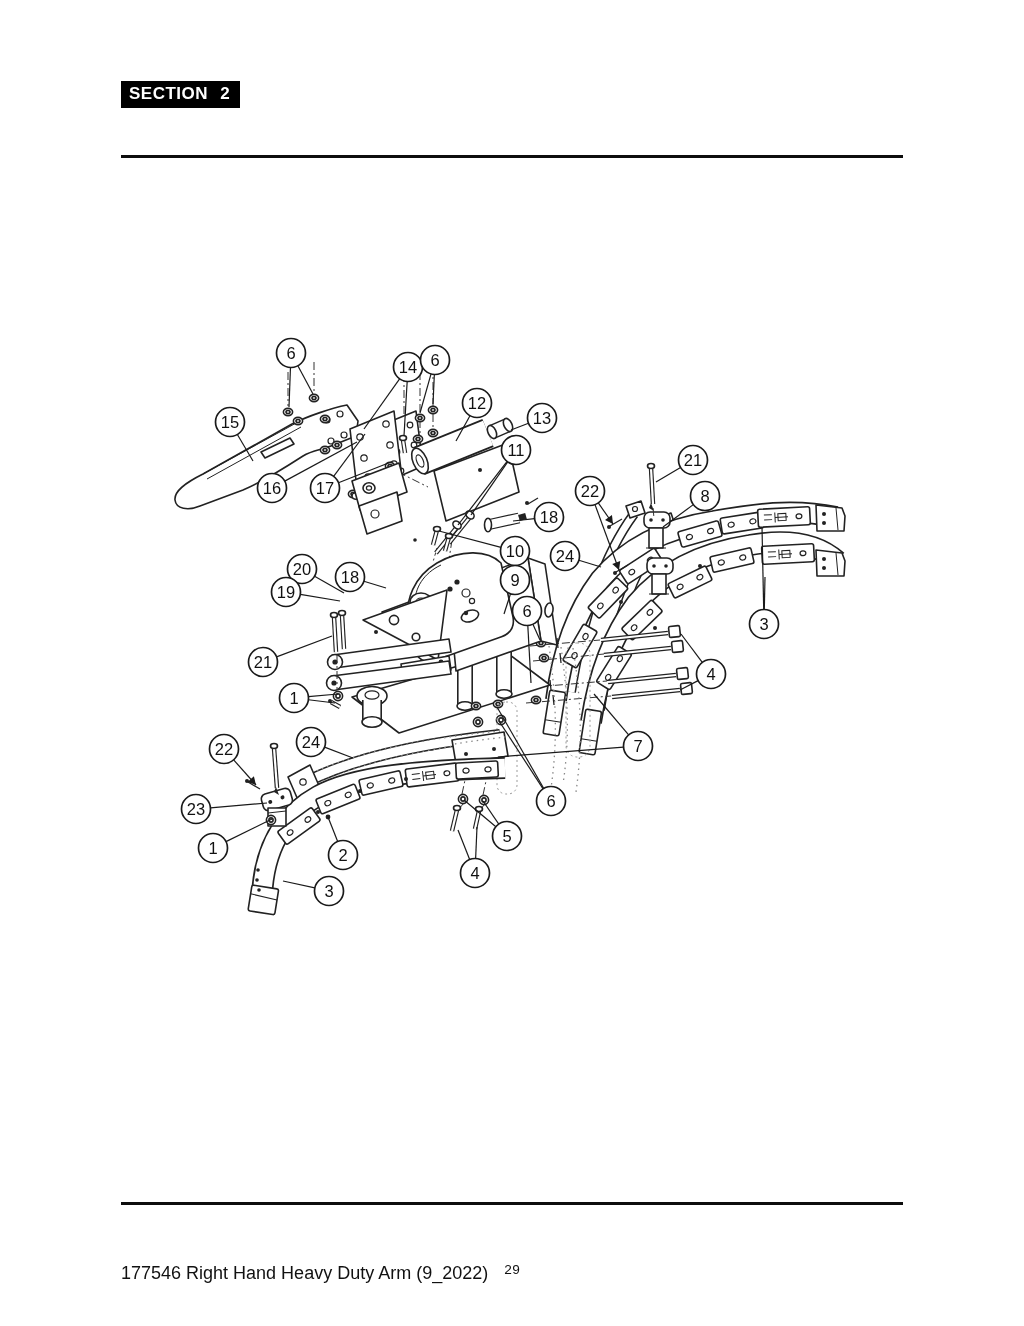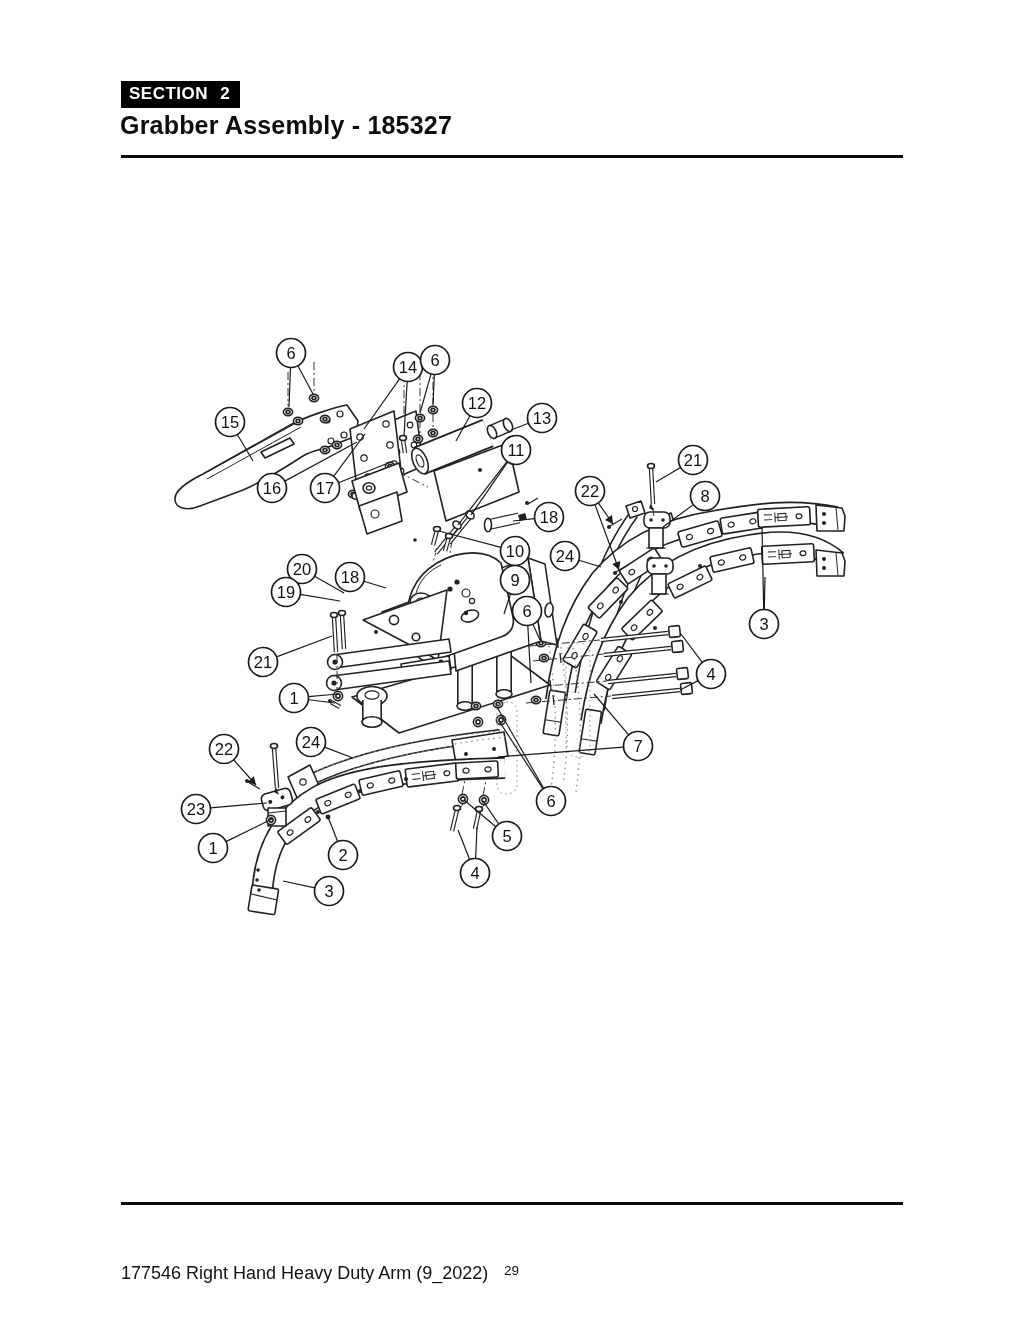--- a/index.html
+++ b/index.html
@@ -47,7 +47,6 @@
 <div id="page">
 
   <div id="section-badge">SECTION 2</div>
-  <div id="doc-title">Grabber Assembly - 185327</div>
   <div class="rule" id="rule-top"></div>
 
   <svg id="diagram-svg" width="1024" height="1326" viewBox="0 0 1024 1326">

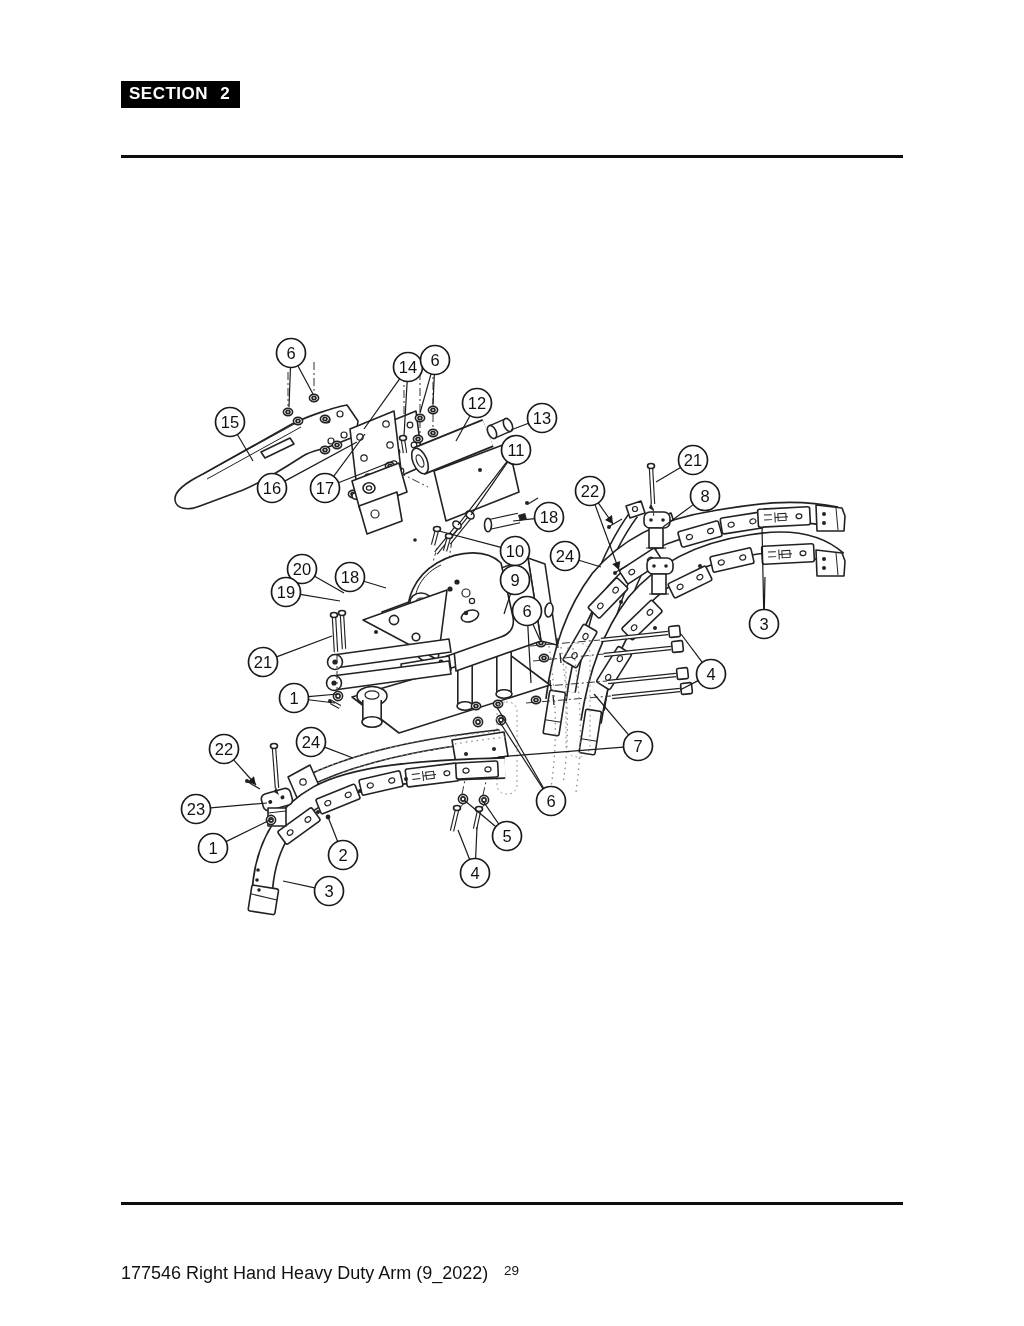--- a/index.html
+++ b/index.html
@@ -12,7 +12,7 @@
   #rule-top{top:155px;}
   #rule-bottom{top:1202px;}
   #footer-left{position:absolute;left:121px;top:1263px;font-size:18px;color:#111;}
-  #page-num{position:absolute;left:504px;top:1263px;font-size:13.5px;color:#111;}
+  #page-num{position:absolute;left:504px;top:1263px;font-size:13.5px;color:#111;font-family:Liberation Mono, monospace;}
   #diagram-svg{position:absolute;left:0;top:0;}
 
   

